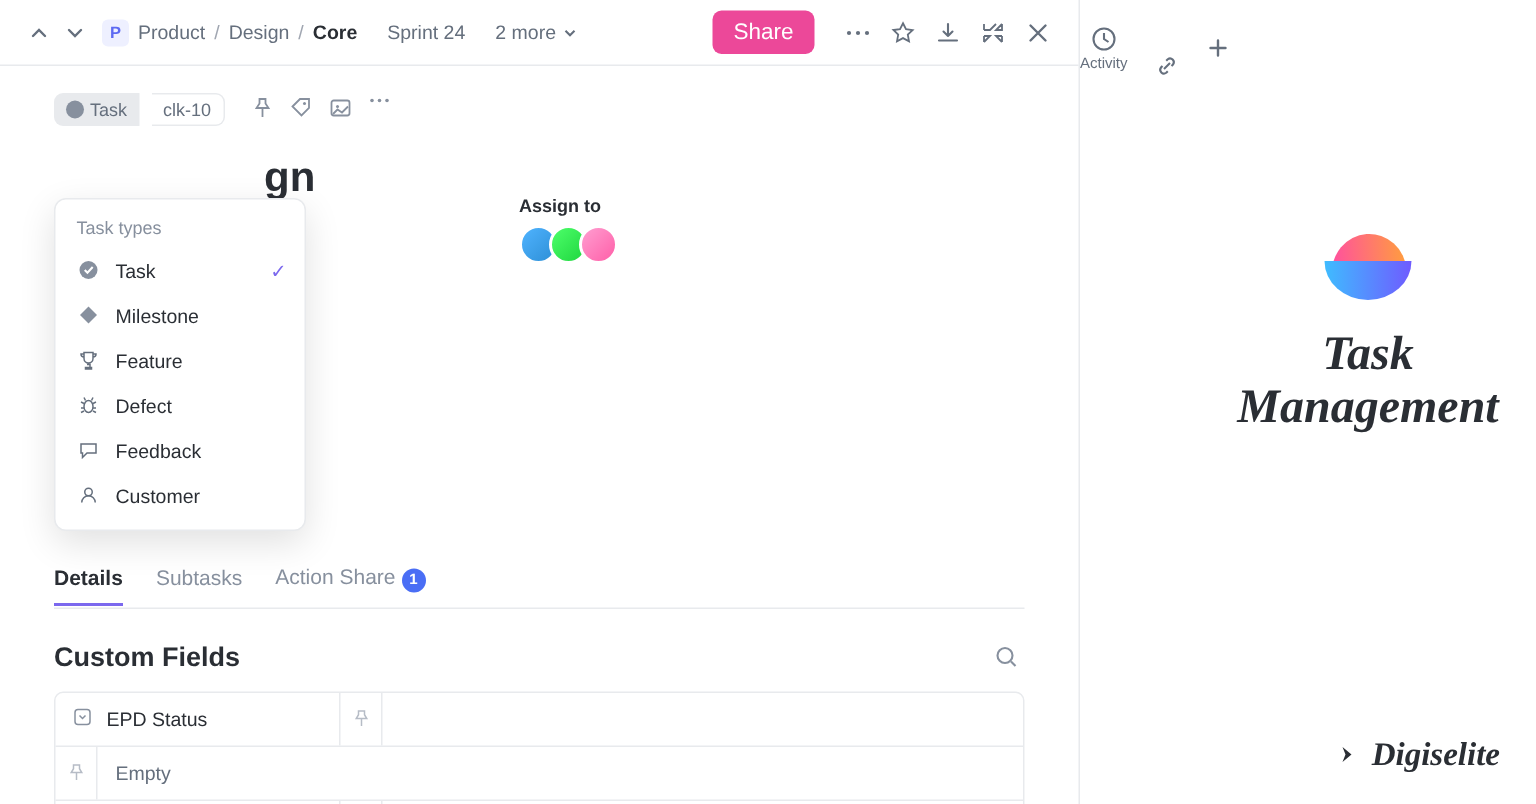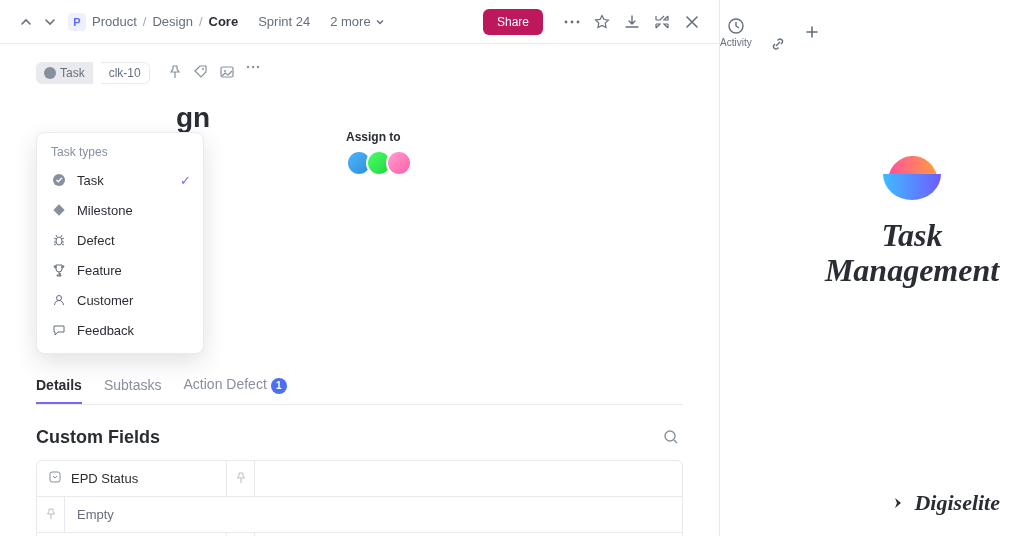--- a/index.html
+++ b/index.html
@@ -18,7 +18,7 @@
   .bc-strong { color: #2a2e34; font-weight: 600; }
   .bc-more { color: #656f7d; display: inline-flex; align-items: center; gap: 4px; }
   .topbar-spacer { flex: 1; }
-  .share-btn { background: #be185d; color: #fff; border: none; border-radius: 6px; padding: 6px 14px; font-size: 12px; font-weight: 500; cursor: pointer; }
+  .share-btn { background: #ec4899; color: #fff; border: none; border-radius: 6px; padding: 6px 14px; font-size: 15px; font-weight: 500; cursor: pointer; }
   .top-icons { display: flex; align-items: center; gap: 12px; margin-left: 10px; }
   .top-icon { width: 18px; height: 18px; color: #656f7d; cursor: pointer; display: flex; align-items: center; justify-content: center; }
   

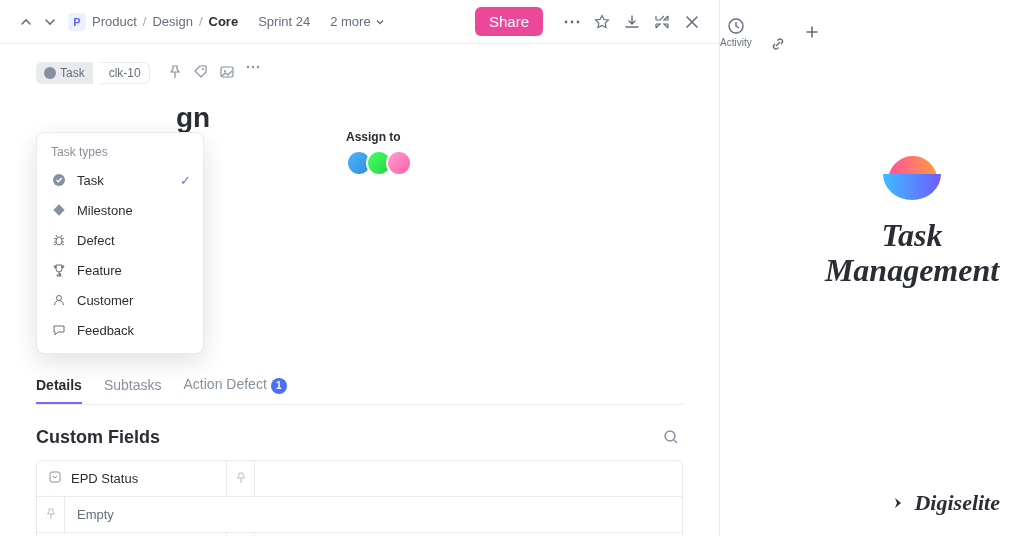--- a/index.html
+++ b/index.html
@@ -222,19 +222,19 @@
         <div class="dd-item">
           <span class="dd-icon">
               <svg width="14" height="14" viewBox="0 0 14 14">
+                <path d="M4 2h6v4a3 3 0 01-6 0V2zM2 3h2v2a2 2 0 01-2-2zm10 0h-2v2a2 2 0 002-2zM6 10h2v2H5v1h4v-1H8v-2" stroke="currentColor" stroke-width="1" fill="none"></path>
+              </svg>
+            </span>
+          <span>Feature</span>
+        </div>
+        <div class="dd-item">
+          <span class="dd-icon">
+              <svg width="14" height="14" viewBox="0 0 14 14">
                 <ellipse cx="7" cy="8" rx="3" ry="4" stroke="currentColor" fill="none"></ellipse>
                 <path d="M4 6l-2-1M10 6l2-1M4 9H2M10 9h2M4 11l-2 1M10 11l2 1M5 4l-1-2M9 4l1-2" stroke="currentColor"></path>
               </svg>
             </span>
           <span>Defect</span>
-        </div>
-        <div class="dd-item">
-          <span class="dd-icon">
-              <svg width="14" height="14" viewBox="0 0 14 14">
-                <path d="M4 2h6v4a3 3 0 01-6 0V2zM2 3h2v2a2 2 0 01-2-2zm10 0h-2v2a2 2 0 002-2zM6 10h2v2H5v1h4v-1H8v-2" stroke="currentColor" stroke-width="1" fill="none"></path>
-              </svg>
-            </span>
-          <span>Feature</span>
         </div>
         <div class="dd-item">
           <span class="dd-icon">

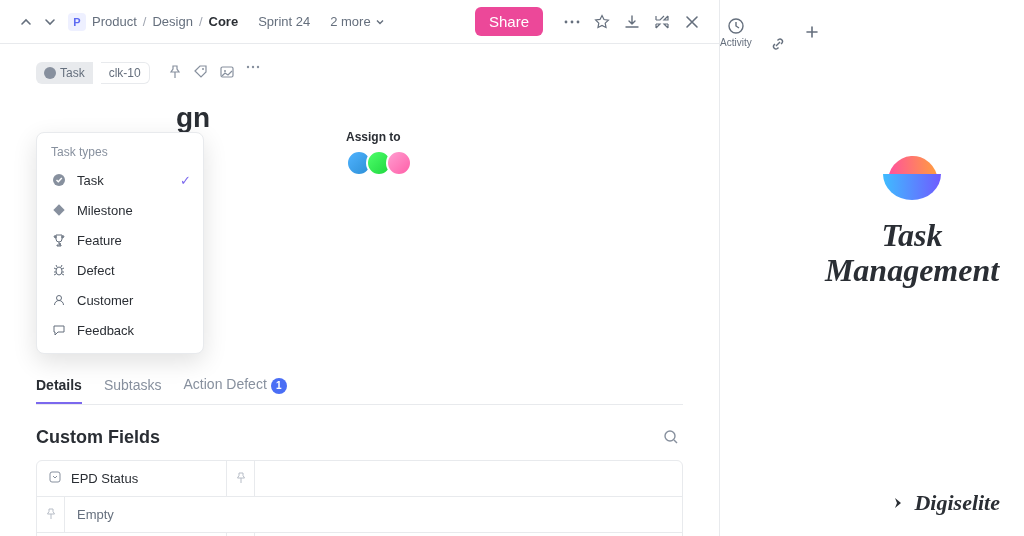--- a/index.html
+++ b/index.html
@@ -239,19 +239,19 @@
         <div class="dd-item">
           <span class="dd-icon">
               <svg width="14" height="14" viewBox="0 0 14 14">
+                <path d="M2 3h10v6H6l-3 3V9H2V3z" stroke="currentColor" fill="none"></path>
+              </svg>
+            </span>
+          <span>Feedback</span>
+        </div>
+        <div class="dd-item">
+          <span class="dd-icon">
+              <svg width="14" height="14" viewBox="0 0 14 14">
                 <circle cx="7" cy="5" r="2.5" stroke="currentColor" fill="none"></circle>
                 <path d="M2.5 12a4.5 4.5 0 019 0" stroke="currentColor" fill="none"></path>
               </svg>
             </span>
           <span>Customer</span>
-        </div>
-        <div class="dd-item">
-          <span class="dd-icon">
-              <svg width="14" height="14" viewBox="0 0 14 14">
-                <path d="M2 3h10v6H6l-3 3V9H2V3z" stroke="currentColor" fill="none"></path>
-              </svg>
-            </span>
-          <span>Feedback</span>
         </div>
       </div>
 

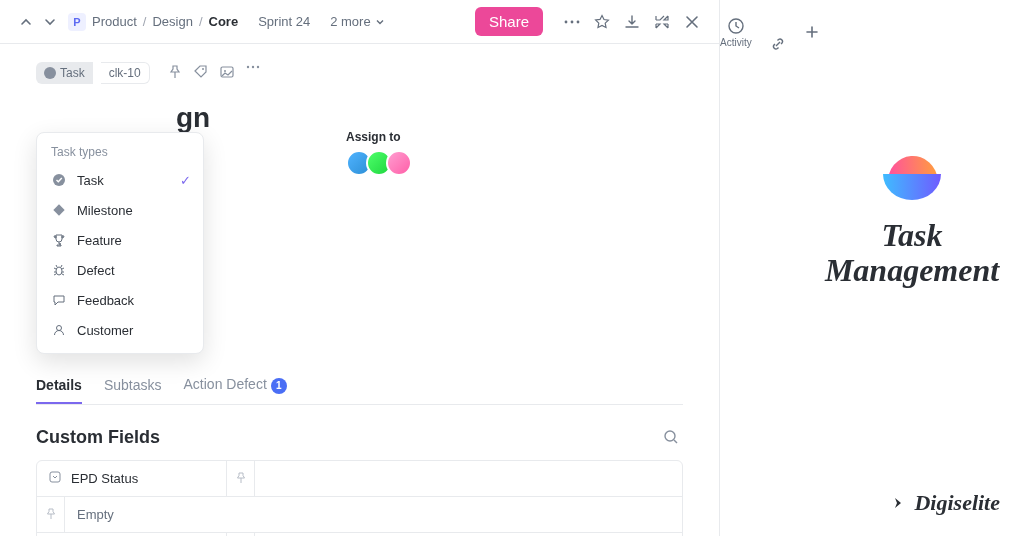--- a/index.html
+++ b/index.html
@@ -267,7 +267,7 @@
       <div class="tabs">
         <div class="tab active"><span>Details</span></div>
         <div class="tab"><span>Subtasks</span></div>
-        <div class="tab"><span>Action Defect</span><span class="badge">1</span></div>
+        <div class="tab"><span>Action Share</span><span class="badge">1</span></div>
       </div>
 
       <div class="section-head">

